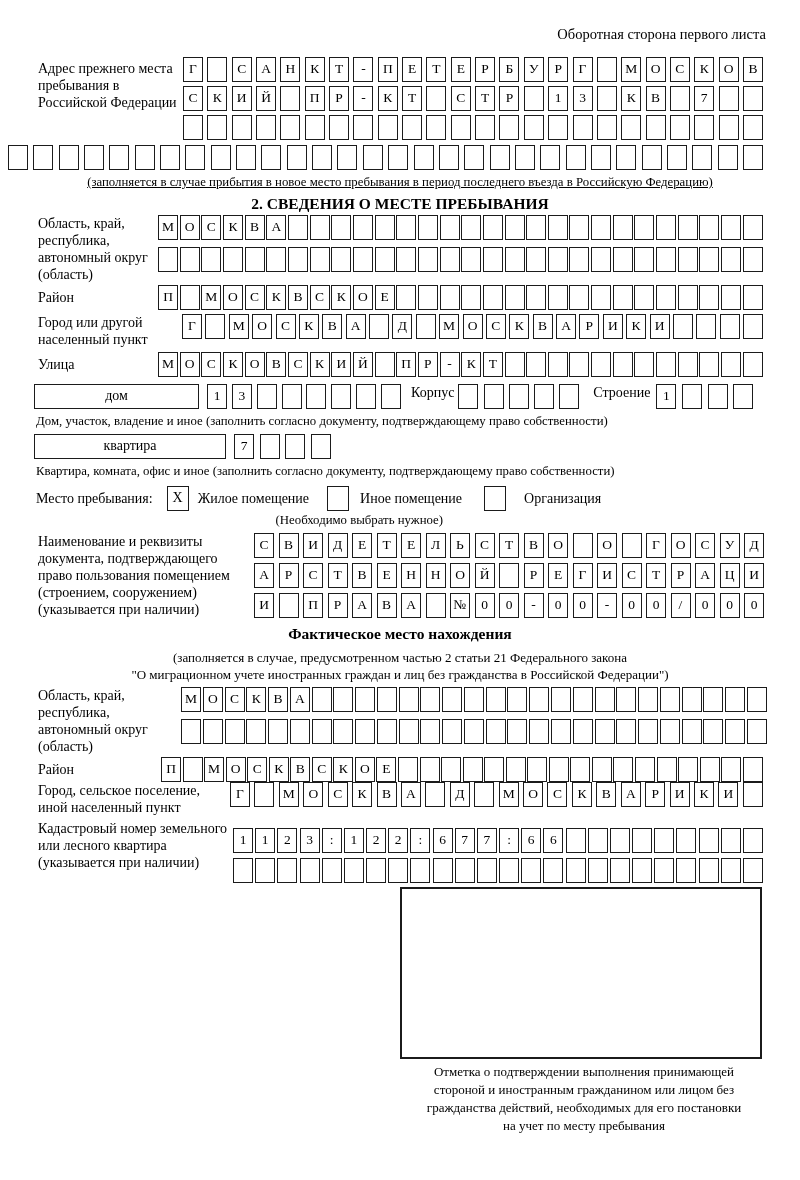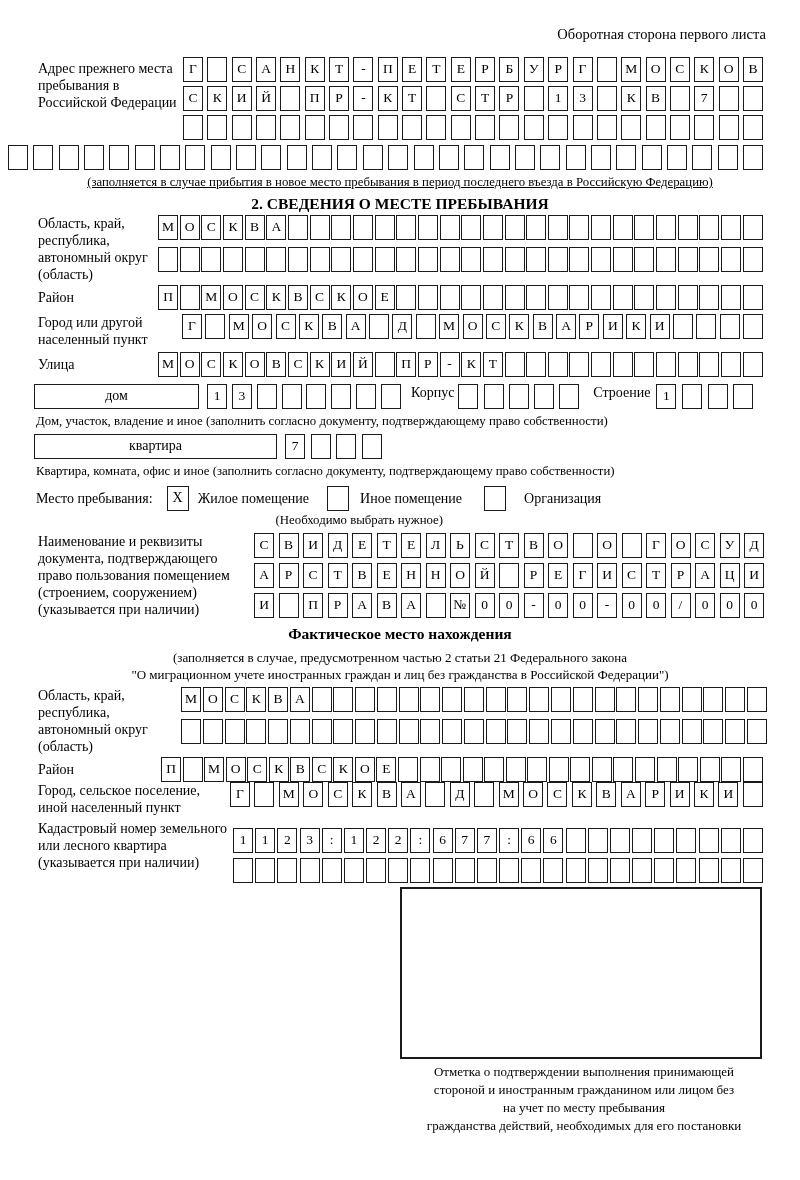--- a/index.html
+++ b/index.html
@@ -19,7 +19,7 @@
       text-align:center;font-size:14px;line-height:21px;flex:none;background:#fff;}
   .title{margin-top:4px;text-align:center;font-weight:bold;font-size:15.5px;line-height:19px;}
   .center{text-align:center;}
-  .w97{width:97px}.w121{width:121px}.w165{width:165px}.w194{width:194px}.w202{width:243px}
+  .w97{width:97px}.w121{width:121px}.w165{width:165px}.w194{width:194px}.w202{width:192px}
   .w510{width:510px}.w530{width:530px}.w533{width:533px}.w580{width:580px}.w581{width:581px}
   .w586{width:586px}.w602{width:602px}.w605{width:605px}.w755{width:755px}
 

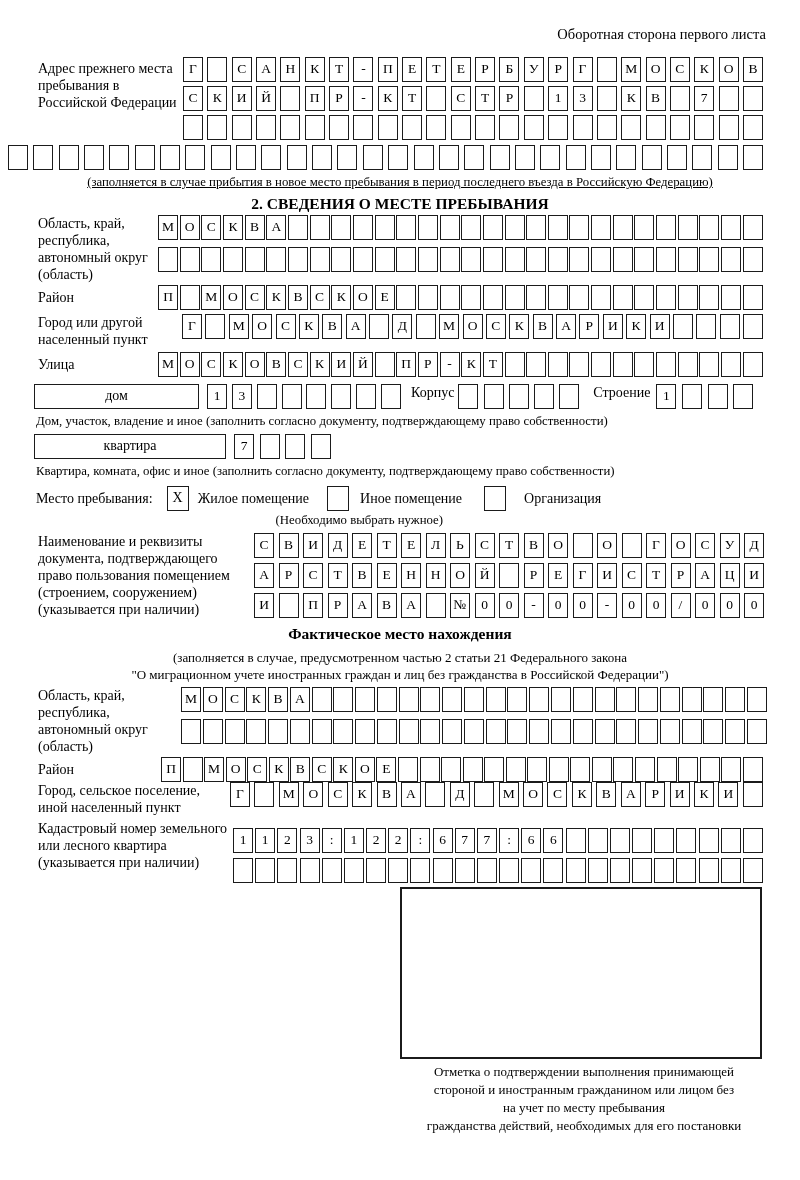--- a/index.html
+++ b/index.html
@@ -684,8 +684,8 @@
   <div class="stamp-note">
     <div>Отметка о подтверждении выполнения принимающей</div>
     <div>стороной и иностранным гражданином или лицом без</div>
+    <div>гражданства действий, необходимых для его постановки</div>
     <div>на учет по месту пребывания</div>
-    <div>гражданства действий, необходимых для его постановки</div>
   </div>
 
 </div>

